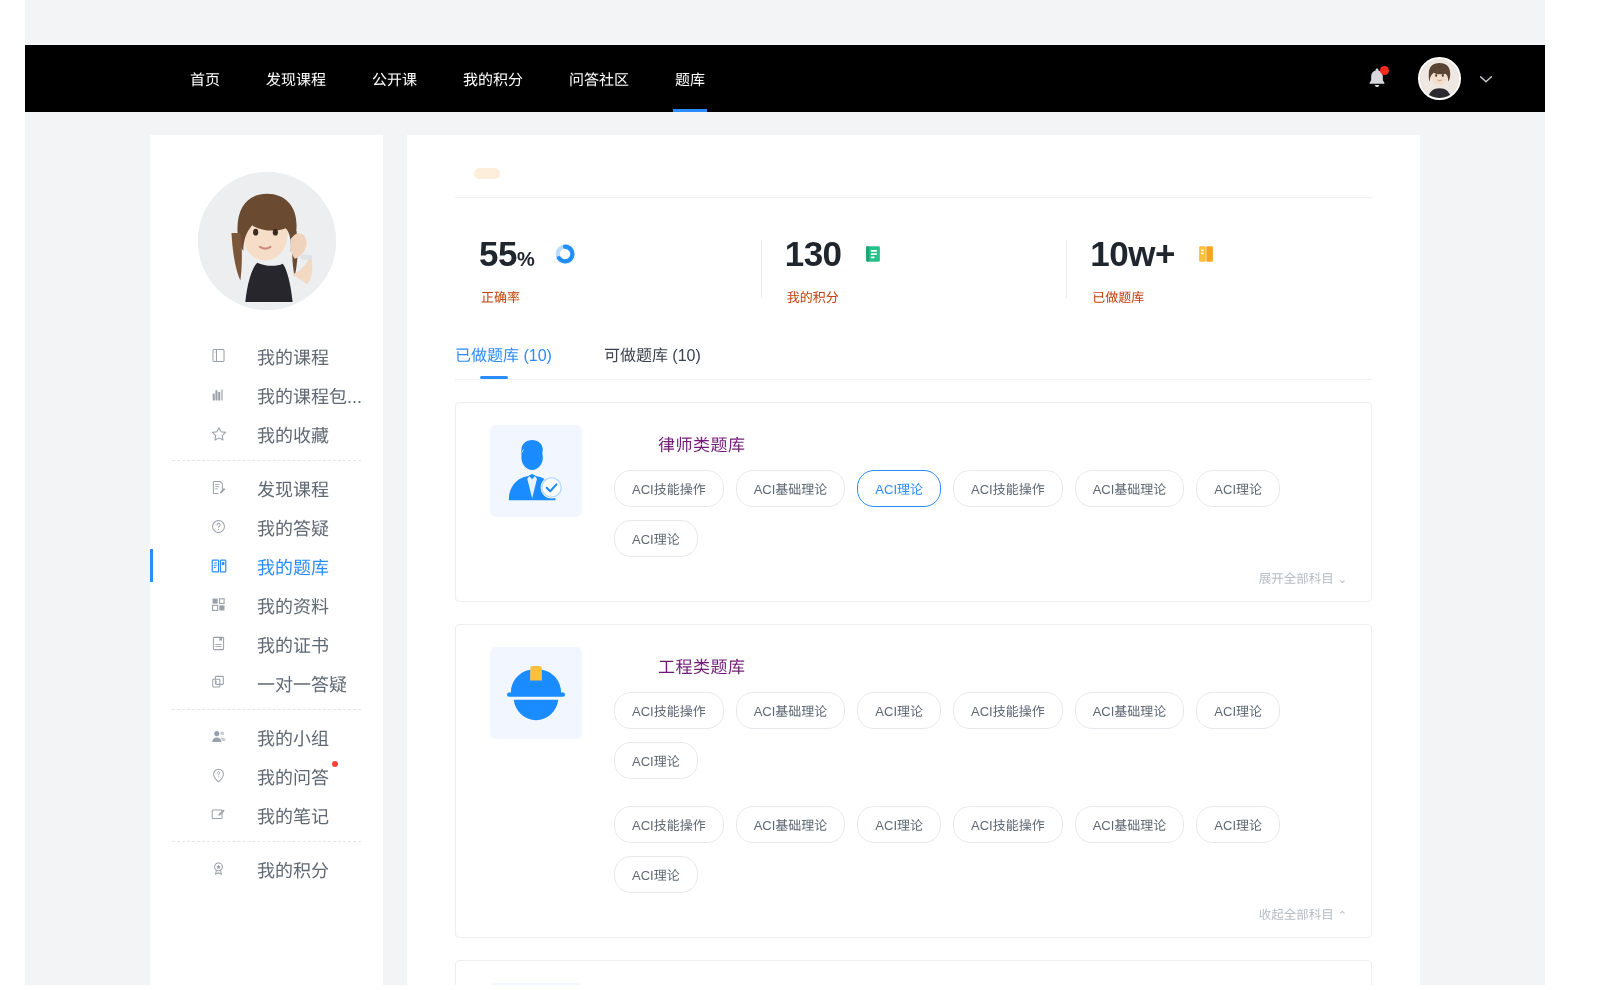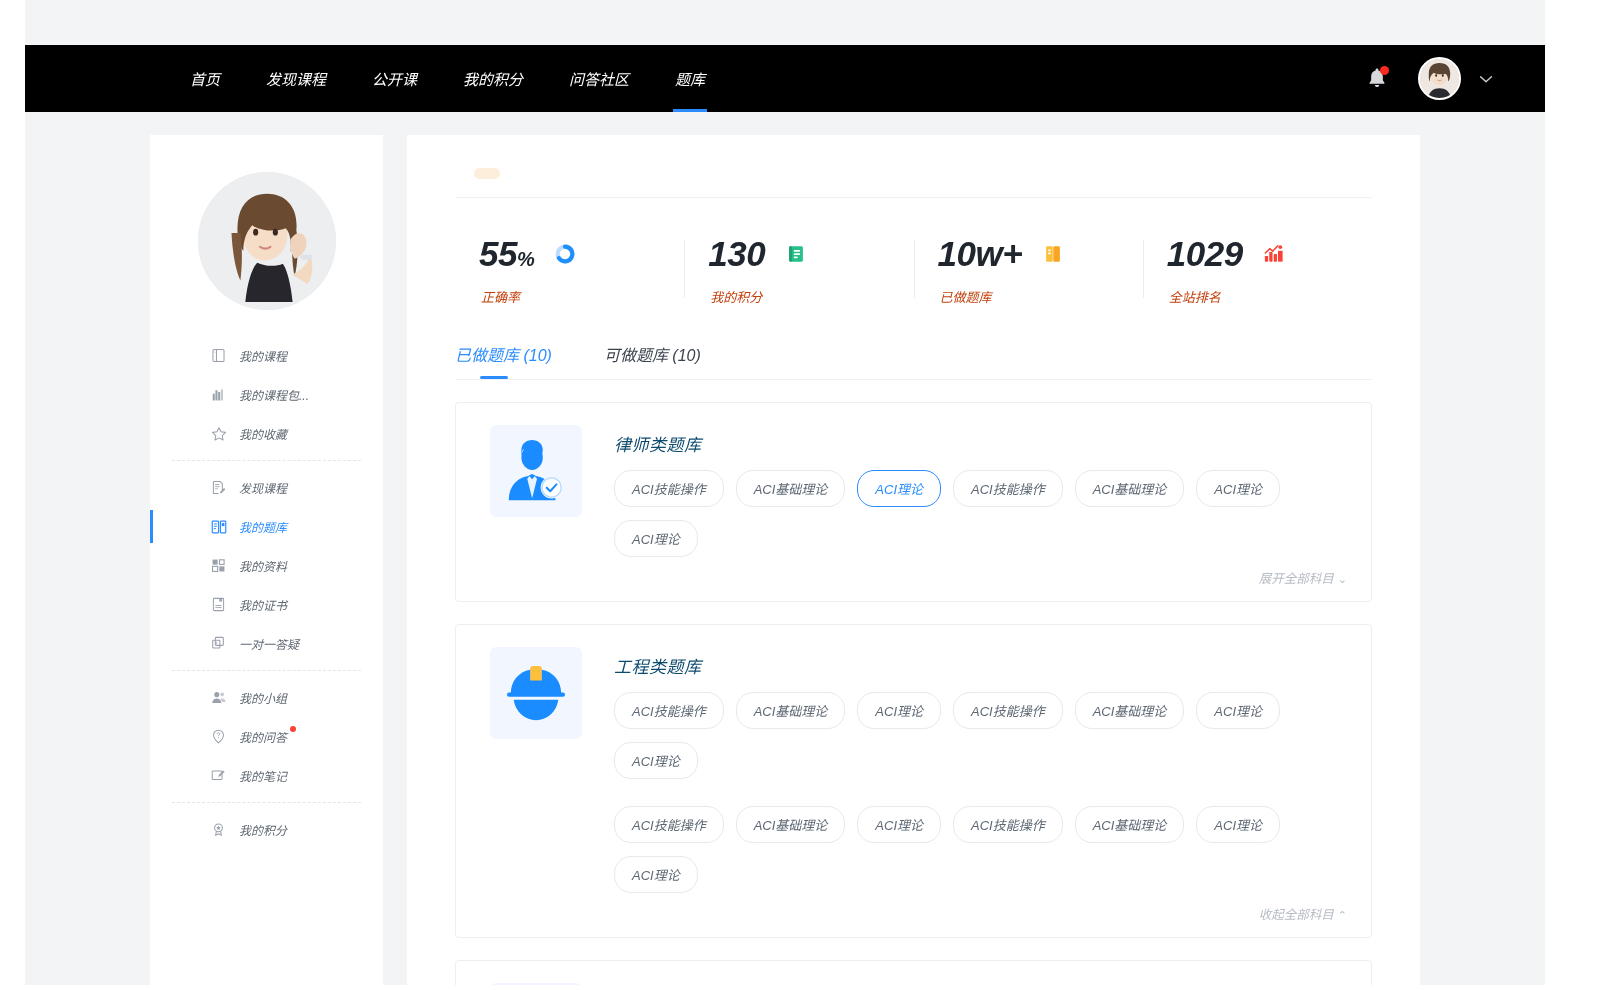--- a/index.html
+++ b/index.html
@@ -18,7 +18,6 @@
     width: 1520px; height: 985px;
     background: #f3f4f6;
     overflow: hidden;
-    font-style: italic;
   }
 
   

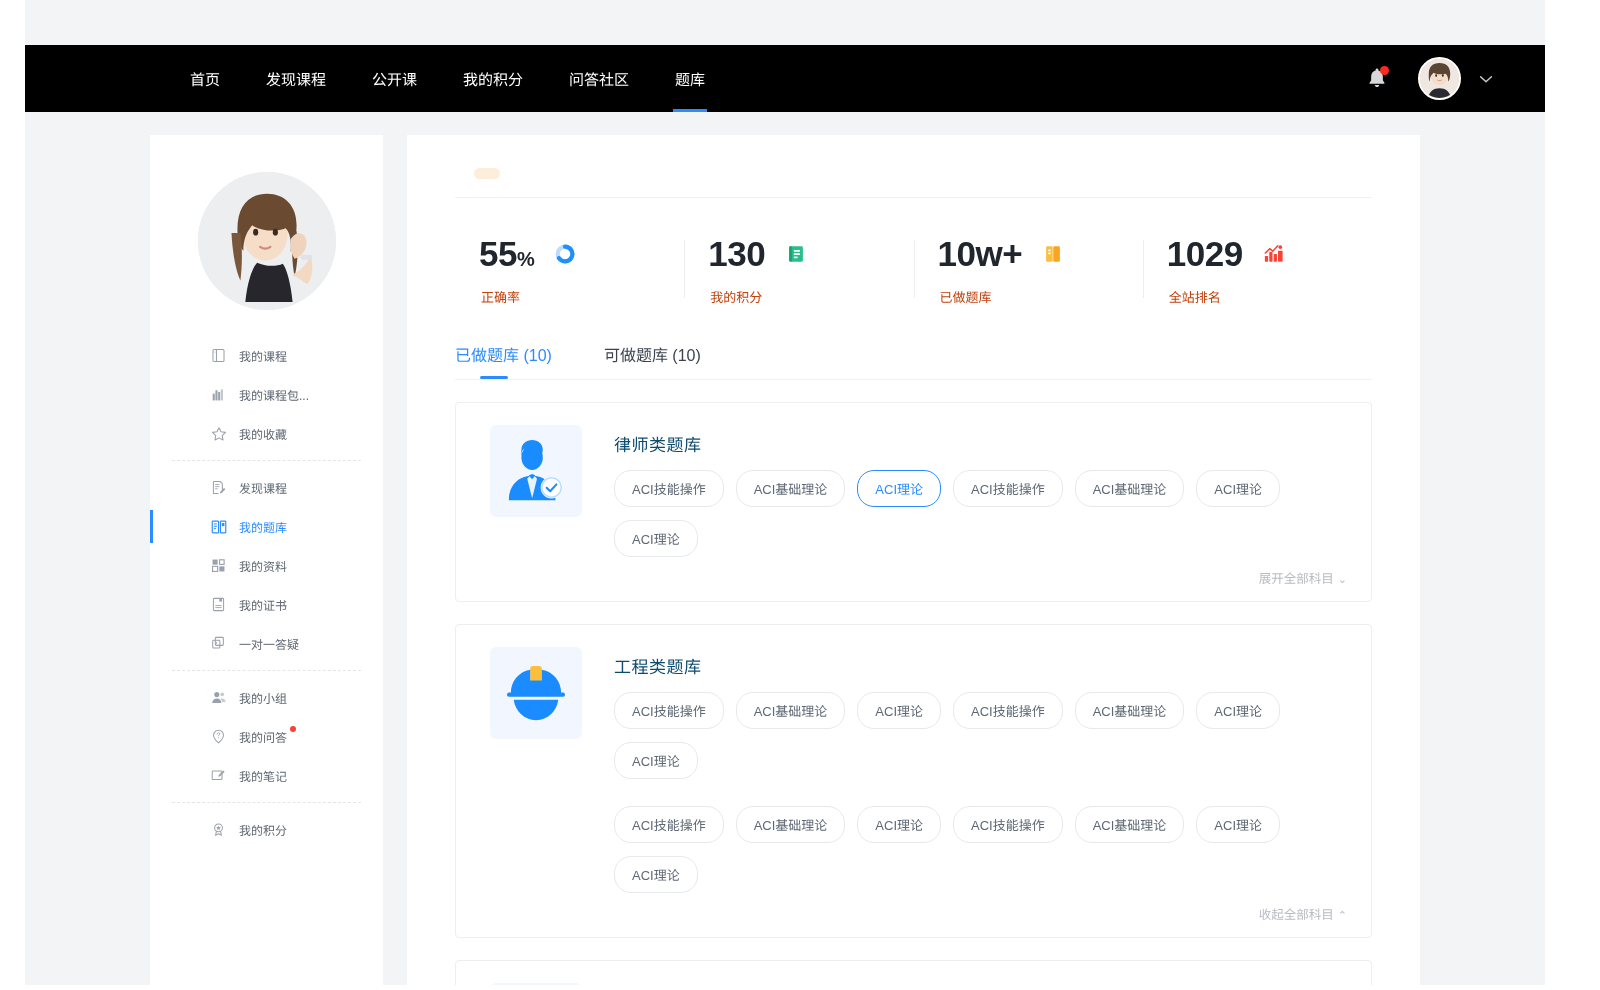--- a/index.html
+++ b/index.html
@@ -460,24 +460,6 @@
             </div>
             <div class="stat-label">已做题库</div>
           </div>
-          <div class="stat">
-            <div class="stat-row">
-              <div class="stat-num"><span>1029</span><span class="pct"></span></div>
-              <div class="stat-ico">
-                <span class="">
-                  <svg width="23" height="23" viewBox="0 0 24 24">
-                    <rect x="3" y="14.5" width="3.4" height="6" rx=".7" fill="#fb4136"></rect>
-                    <rect x="7.6" y="10.5" width="3.4" height="10" rx=".7" fill="#fb4136"></rect>
-                    <rect x="12.2" y="12.5" width="3.4" height="8" rx=".7" fill="#fb4136"></rect>
-                    <path d="M3.5 11.5L8 7l3.2 2.6L16.5 4" fill="none" stroke="#fb4136" stroke-width="1.6" stroke-linecap="round" stroke-linejoin="round"></path>
-                    <circle cx="19.1" cy="5.4" r="1.9" fill="#fb4136"></circle>
-                    <path d="M16.7 9.2h4.8v11.3h-4.8z" fill="#fb4136"></path>
-                  </svg>
-                </span>
-              </div>
-            </div>
-            <div class="stat-label">全站排名</div>
-          </div>
         </div>
 
       <div class="tabs" id="tabsRow">

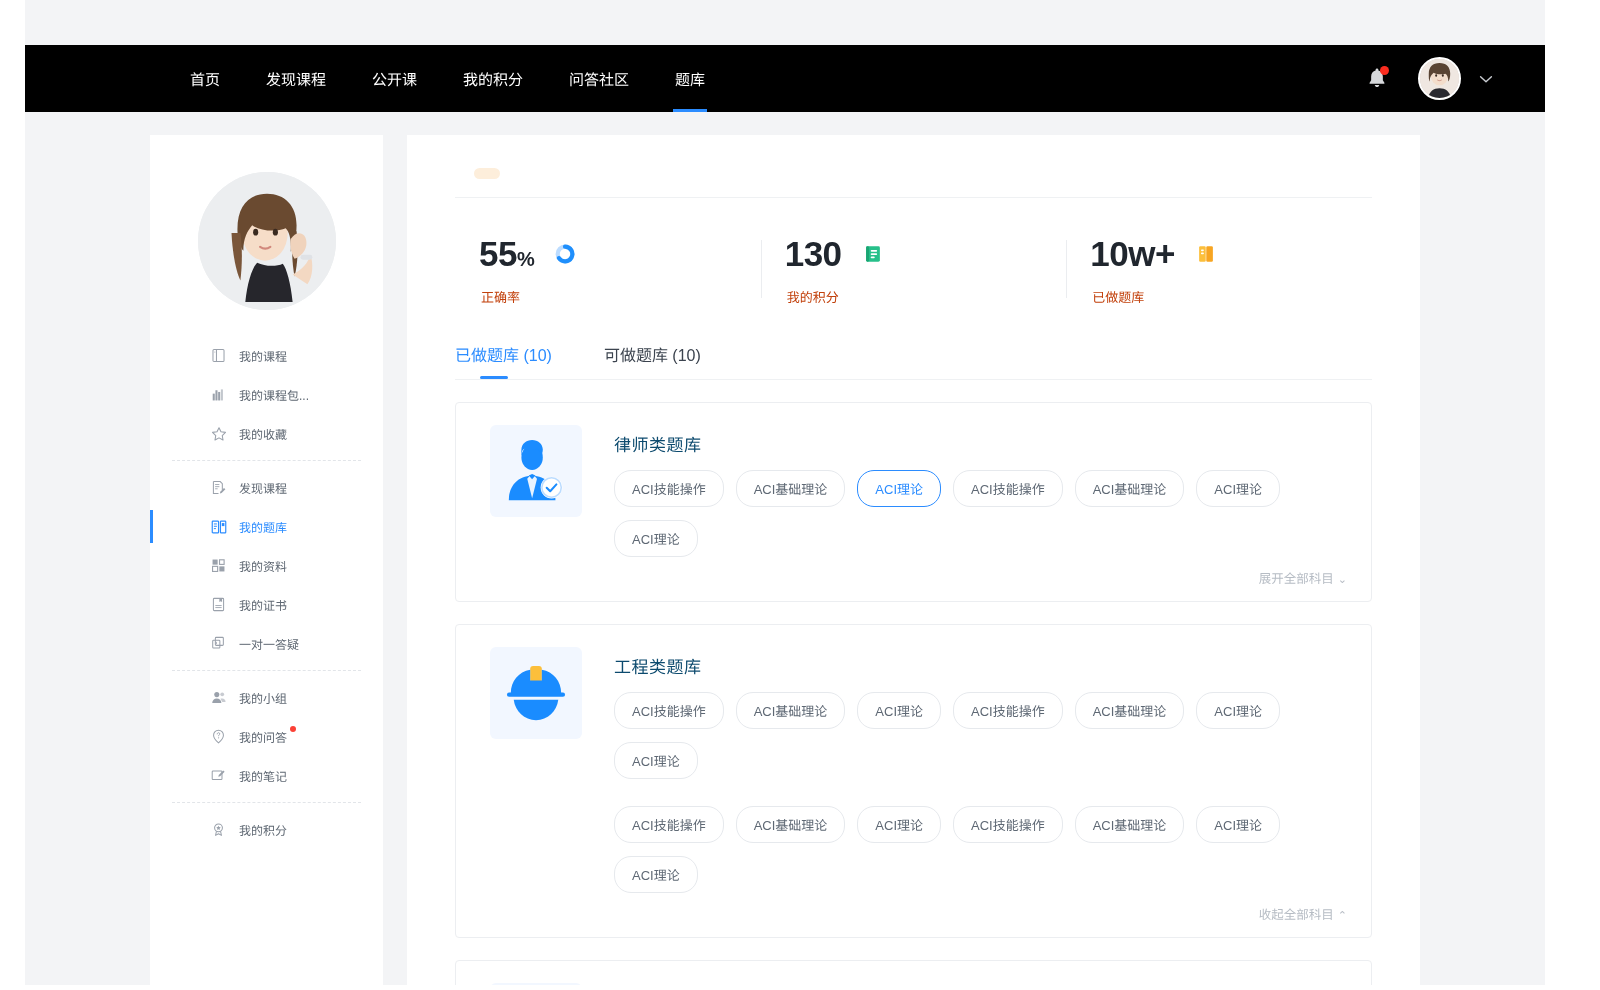--- a/index.html
+++ b/index.html
@@ -100,7 +100,7 @@
     color: #9aa1ab; flex: none;
   }
   .menu-item .mi-label {
-    margin-left: 11px; font-size: 12px; color: #5f6873; white-space: nowrap;
+    margin-left: 29px; font-size: 18px; color: #5f6873; white-space: nowrap;
     position: relative;
   }
   .menu-item.active .mi-label { color: #2b8cff; }

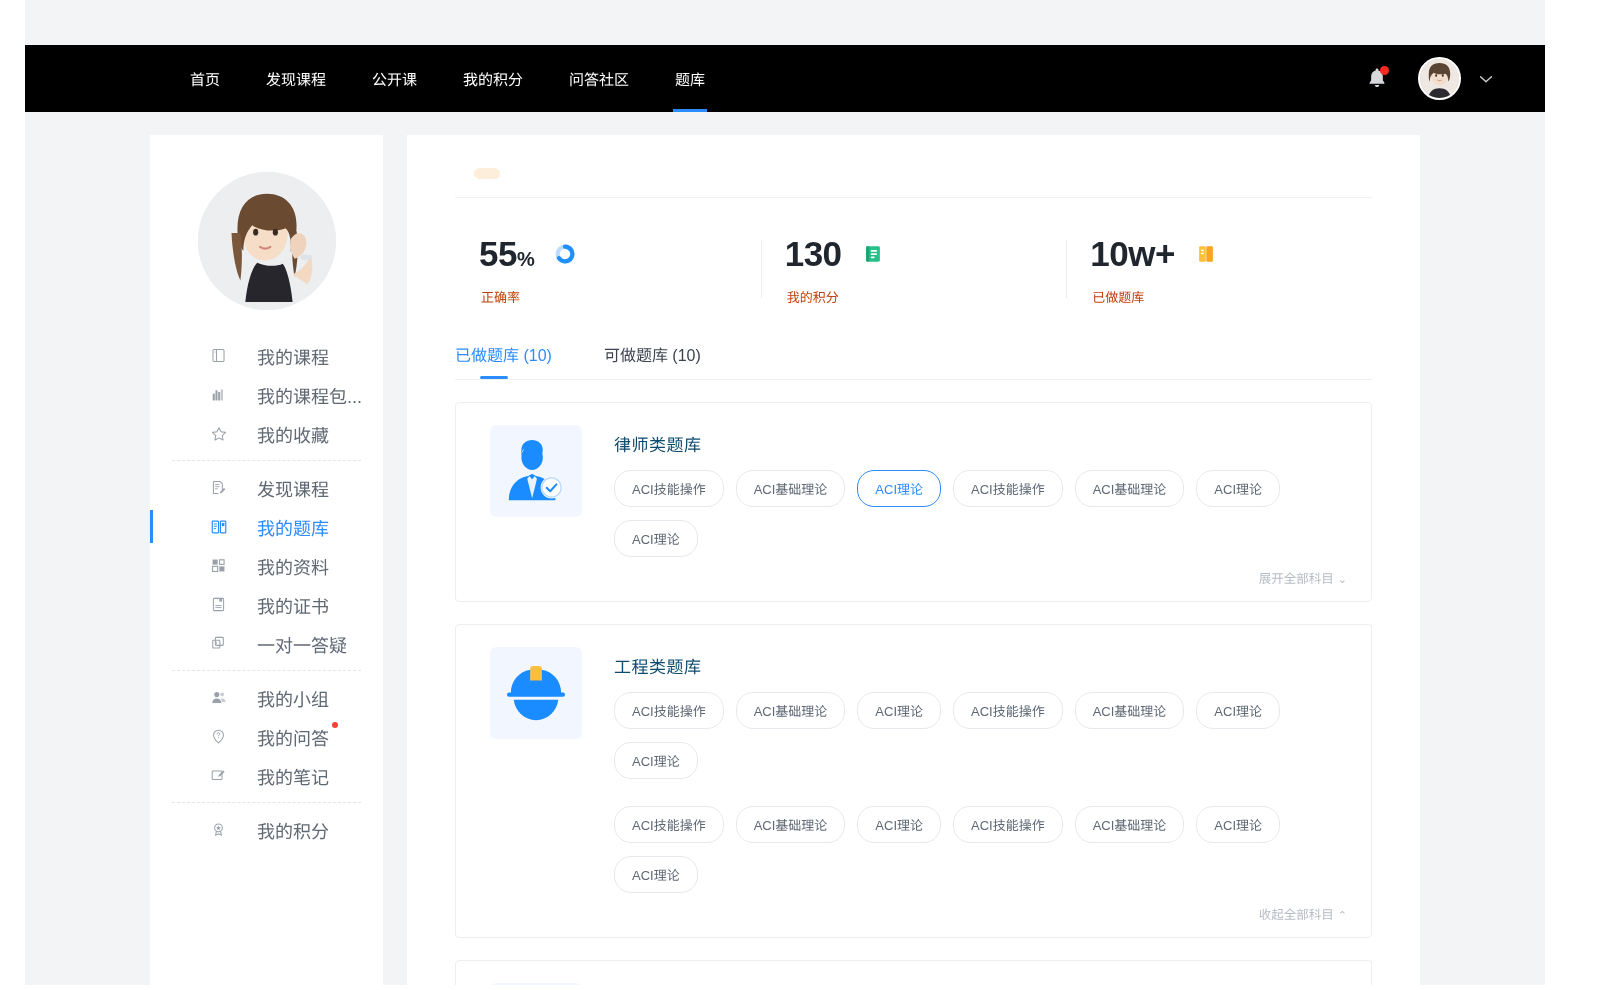--- a/index.html
+++ b/index.html
@@ -179,7 +179,7 @@
     display: flex; align-items: center; justify-content: center;
   }
   .qbody { margin-left: 32px; flex: 1; min-width: 0; padding-top: 6px; }
-  .qtitle { font-size: 17px; color: #0c4a6e; letter-spacing: .5px; }
+  .qtitle { font-size: 17px; color: #701a75; letter-spacing: .5px; margin-left: 44px; }
   .tags { display: flex; flex-wrap: wrap; margin-top: 14px; }
   .tag {
     border: 1px solid #e6e9ed; border-radius: 17px;

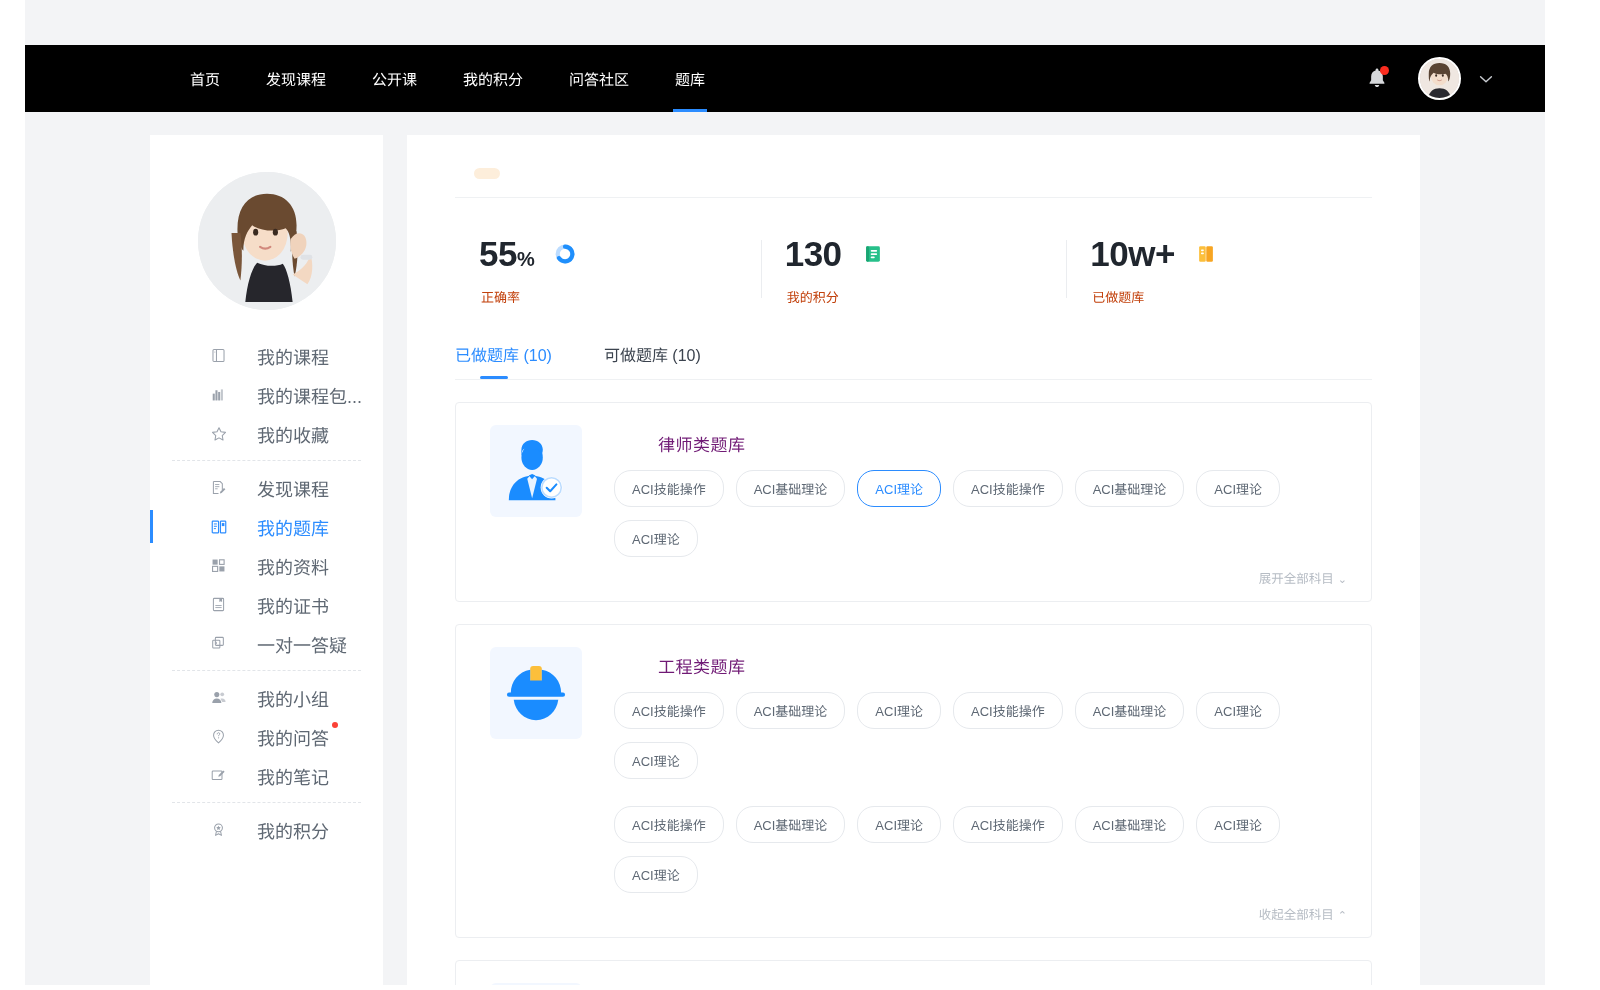--- a/index.html
+++ b/index.html
@@ -310,6 +310,16 @@
               </span>
               <span class="mi-label">发现课程</span>
             </div>
+            <div class="menu-item">
+              <span class="mi-icon">
+                <svg width="17" height="17" viewBox="0 0 20 20">
+                  <circle cx="10" cy="10" r="7" fill="none" stroke="currentColor" stroke-width="1.2"></circle>
+                  <path d="M8.2 8.1c.1-1.1.9-1.8 1.9-1.8 1.1 0 1.9.7 1.9 1.7 0 1.5-1.8 1.4-1.8 3" fill="none" stroke="currentColor" stroke-width="1.2" stroke-linecap="round"></path>
+                  <circle cx="10.1" cy="13.4" r=".8" fill="currentColor"></circle>
+                </svg>
+              </span>
+              <span class="mi-label">我的答疑</span>
+            </div>
             <div class="menu-item active">
               <span class="mi-icon">
                 <svg width="18" height="18" viewBox="0 0 20 20">

